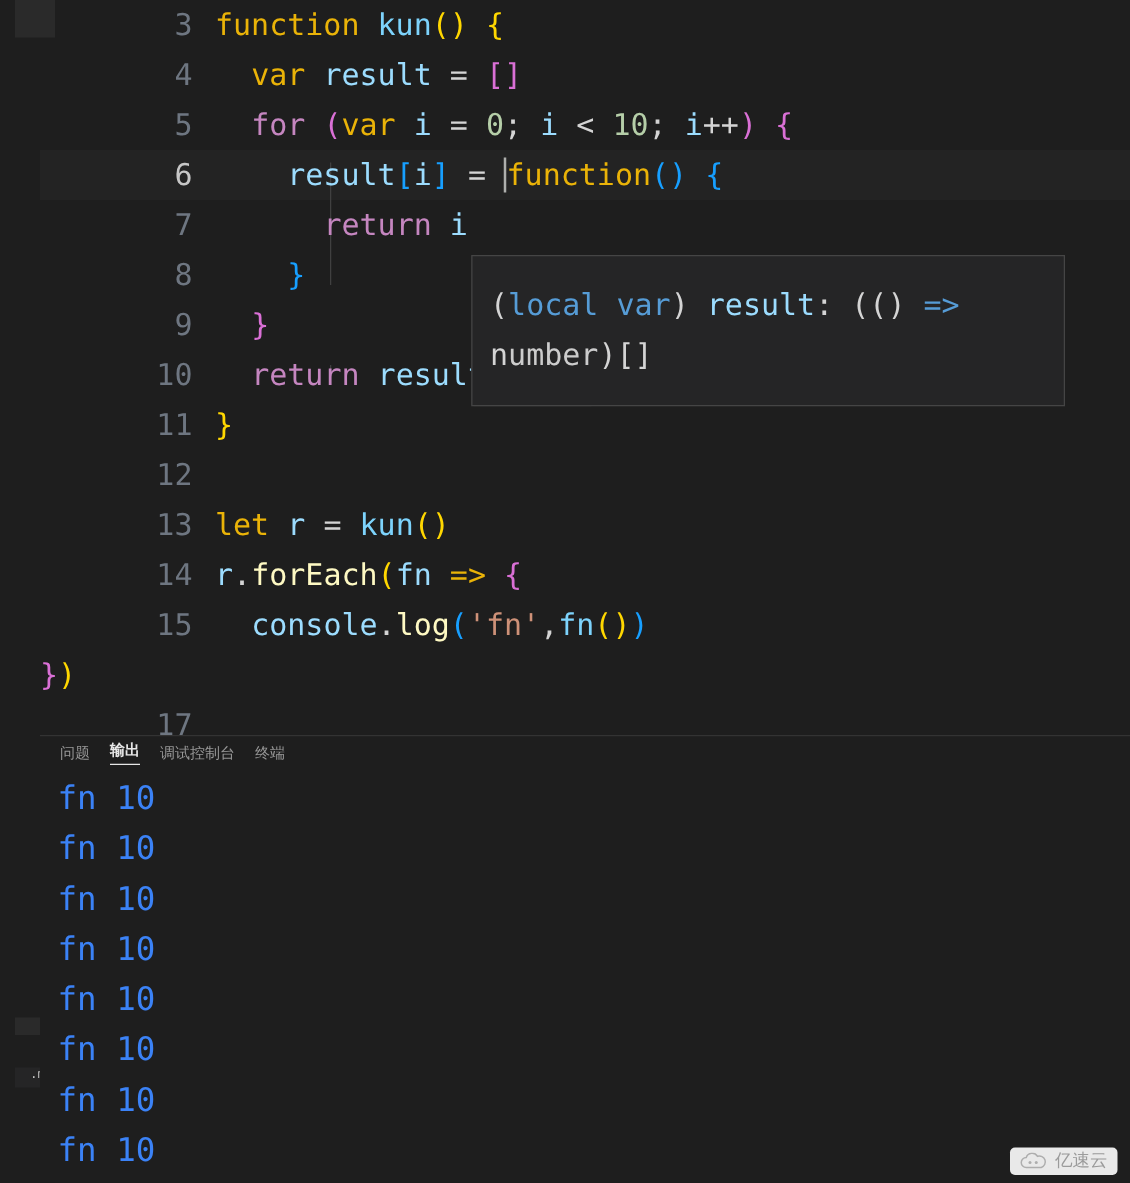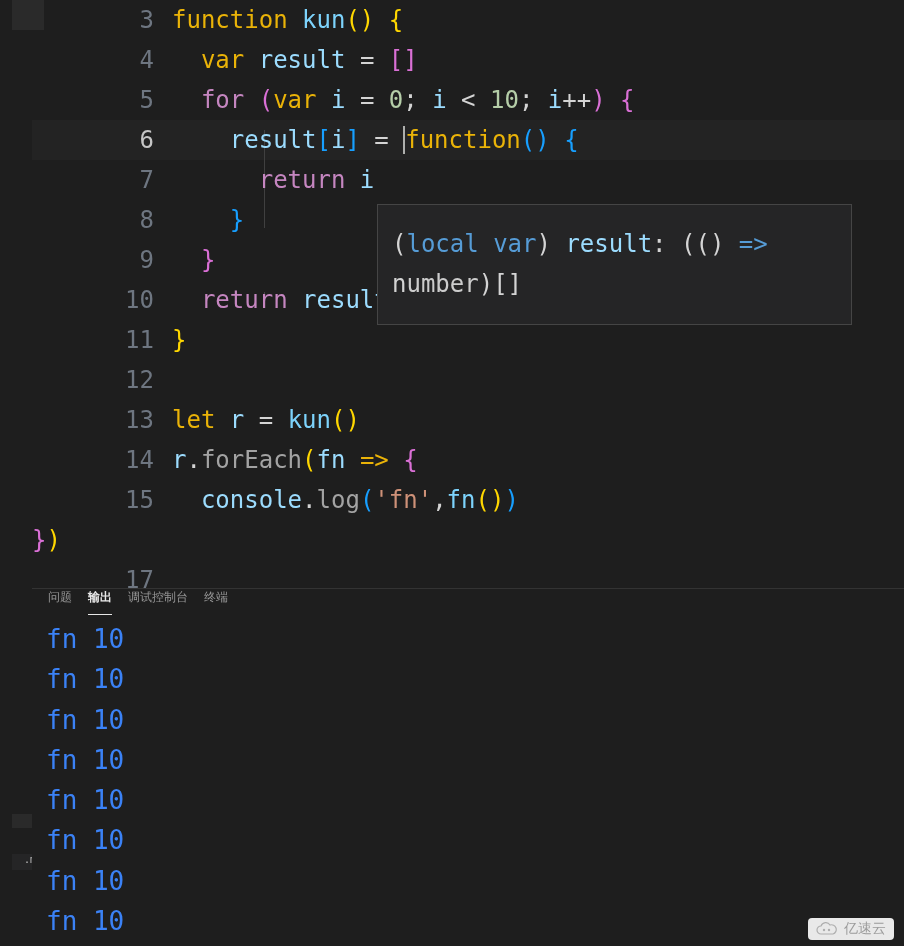--- a/index.html
+++ b/index.html
@@ -80,7 +80,7 @@
   .tk-num { color: #b5cea8; }
   .tk-op { color: #d4d4d4; }
   .tk-str { color: #ce9178; }
-  .tk-prop { color: #a3a3a3; margin-top: 48px; }
+  .tk-prop { color: #fef9c3; margin-top: 48px; }
   .cursor {
     display: inline-block;
     width: 2px; height: 28px;

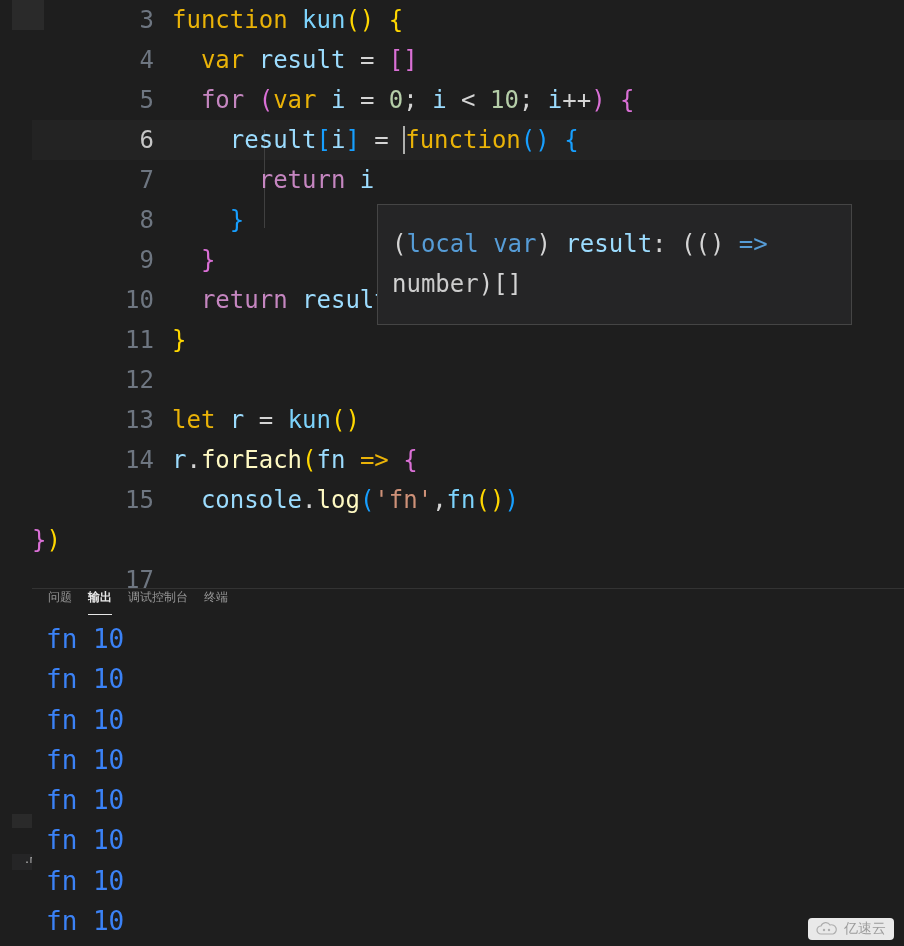--- a/index.html
+++ b/index.html
@@ -125,6 +125,7 @@
     display: flex;
     gap: 16px;
     height: 26px;
+    align-items: center;
     padding-left: 16px;
     font-size: 12px;
     color: #969696;

